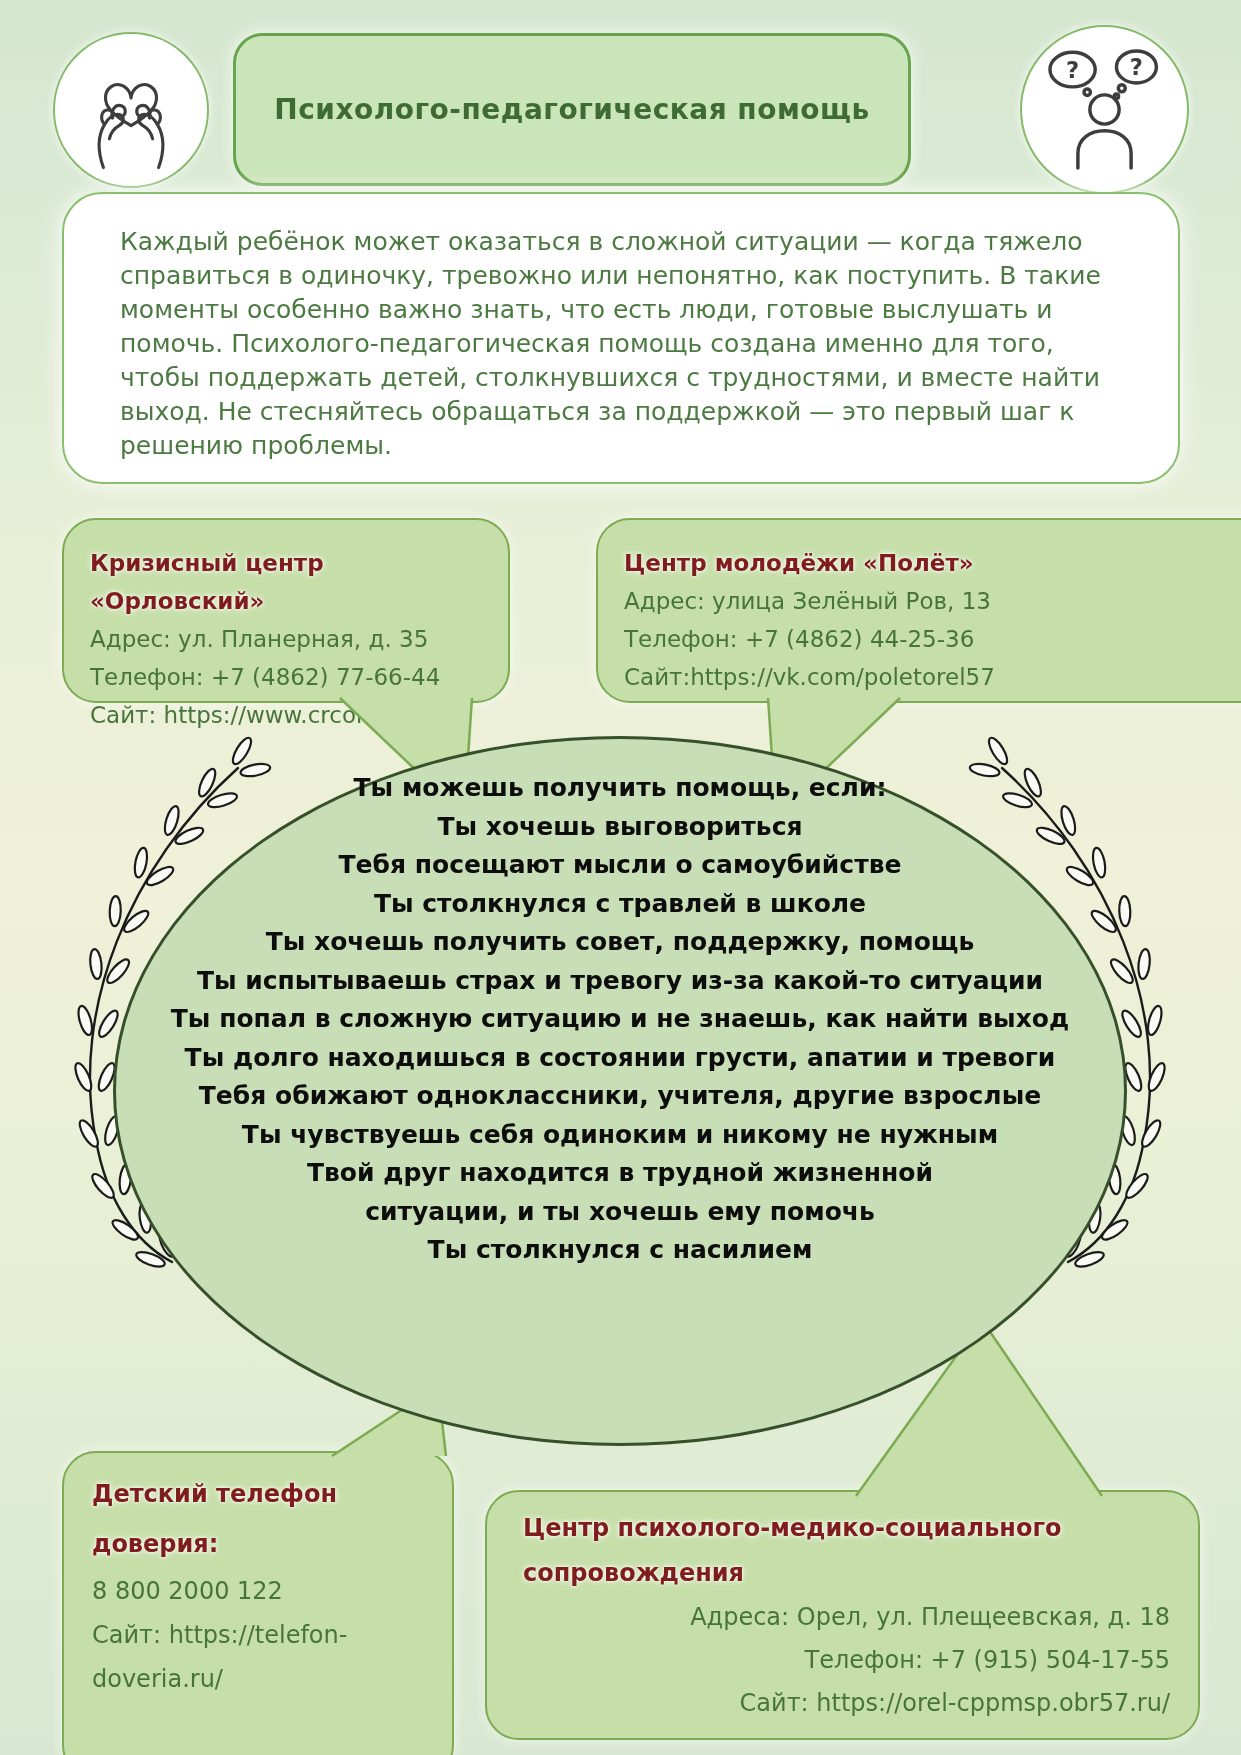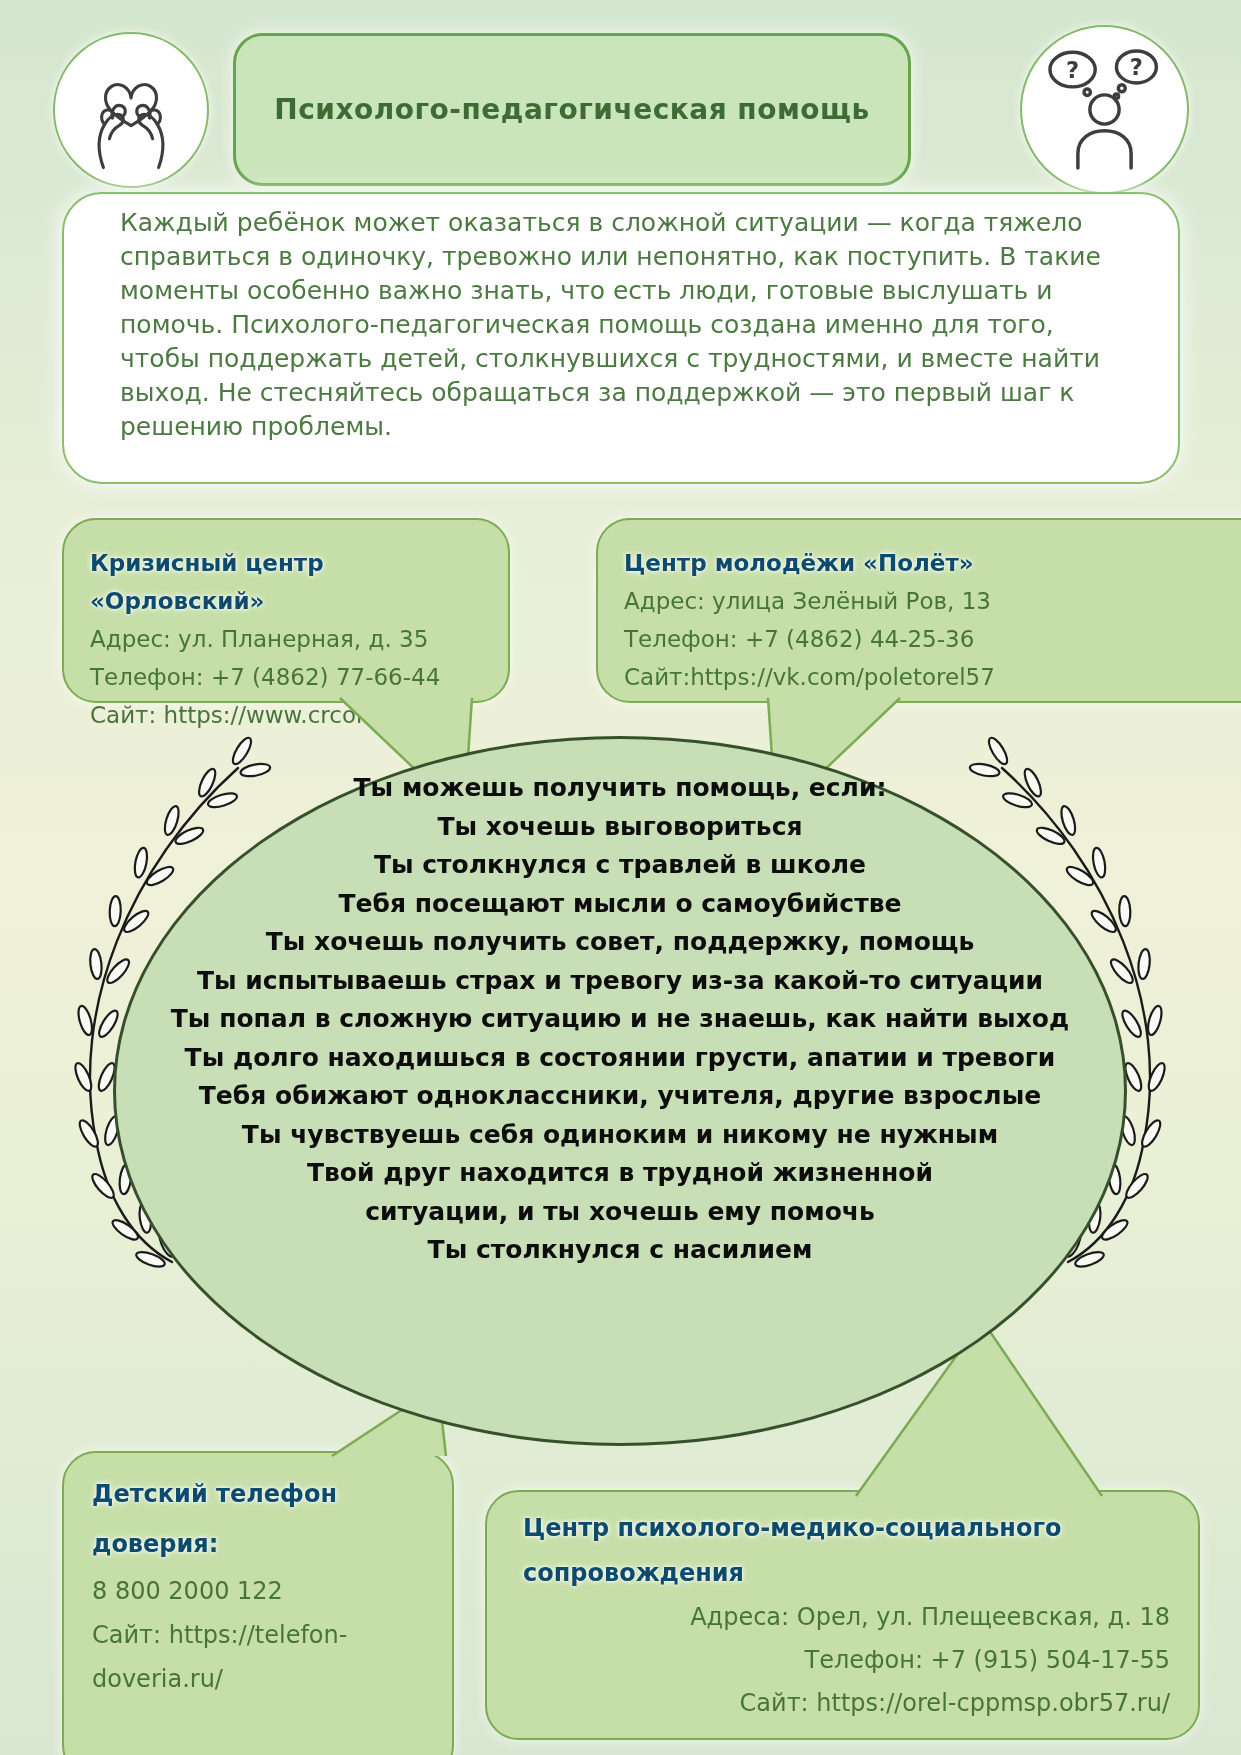--- a/index.html
+++ b/index.html
@@ -24,7 +24,7 @@
     position:absolute;left:62px;top:192px;width:1118px;height:292px;
     background:#ffffff;border:2px solid #8abf6e;border-radius:40px;
     box-shadow:0 0 22px rgba(255,255,255,.95);
-    box-sizing:border-box;padding:12px 58px 0 56px;
+    box-sizing:border-box;padding:31px 58px 0 56px;
   }
   .intro-box p{margin:0;font-size:25px;line-height:34px;color:#4c7a42;}
   

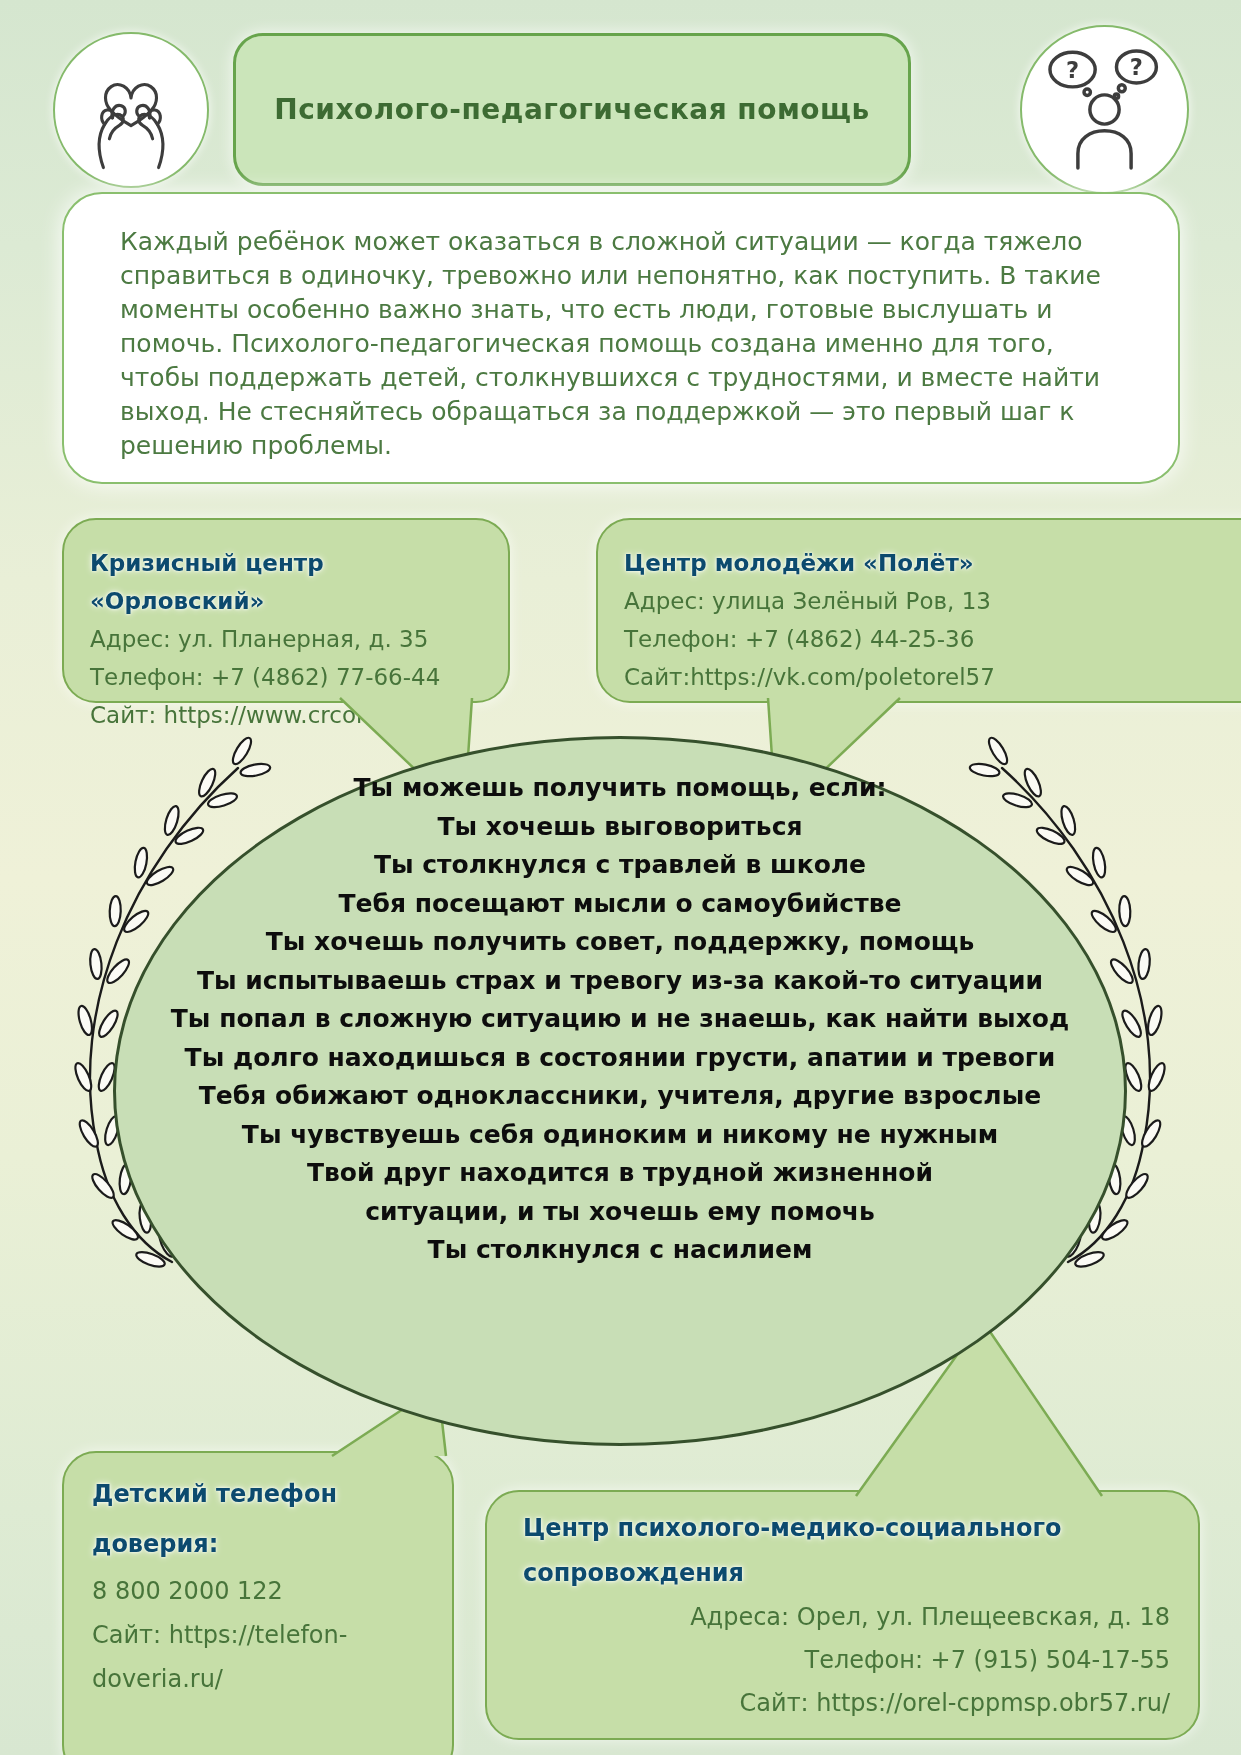--- a/index.html
+++ b/index.html
@@ -32,7 +32,7 @@
     position:absolute;background:#c6dea8;border:2.5px solid #7cab53;border-radius:34px;
     box-shadow:0 0 14px rgba(255,255,255,.65);box-sizing:border-box;color:#47743a;
   }
-  .card .title{font-weight:bold;color:#0c4a6e;text-shadow:0 0 3px #fff,0 0 7px rgba(255,255,255,.95);}
+  .card .title{font-weight:bold;color:#7f1d1d;text-shadow:0 0 3px #fff,0 0 7px rgba(255,255,255,.95);}
   .card-top{padding:24px 20px 0 26px;font-size:23px;line-height:38px;}
   .card-top .title{font-size:23px;}
   .card-helpline{left:62px;top:1451px;width:392px;height:328px;padding:16px 18px 0 28px;font-size:24px;}

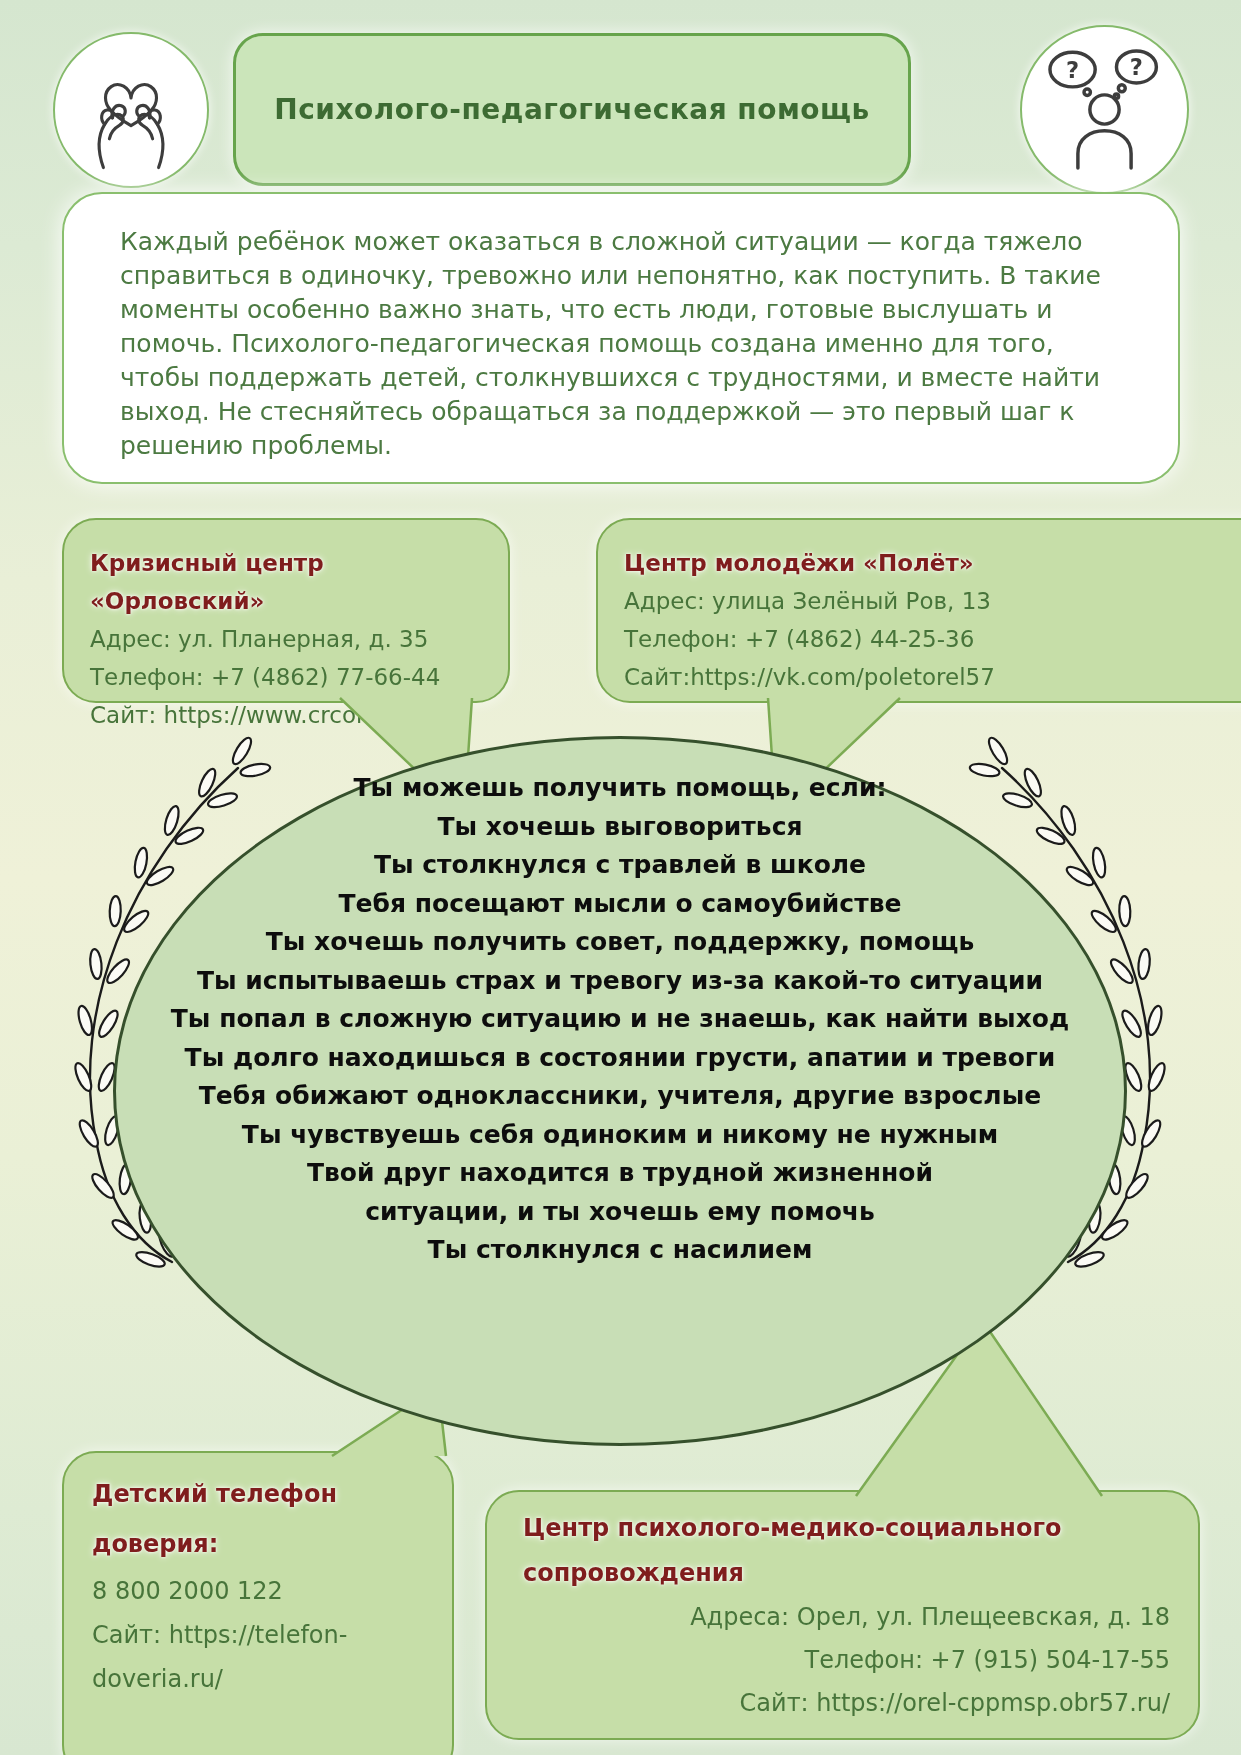--- a/index.html
+++ b/index.html
@@ -182,8 +182,8 @@
   <div class="ellipse-text">
     <div class="eline">Ты можешь получить помощь, если:</div>
     <div class="eline">Ты хочешь выговориться</div>
+    <div class="eline">Тебя посещают мысли о самоубийстве</div>
     <div class="eline">Ты столкнулся с травлей в школе</div>
-    <div class="eline">Тебя посещают мысли о самоубийстве</div>
     <div class="eline">Ты хочешь получить совет, поддержку, помощь</div>
     <div class="eline">Ты испытываешь страх и тревогу из-за какой-то ситуации</div>
     <div class="eline">Ты попал в сложную ситуацию и не знаешь, как найти выход</div>

